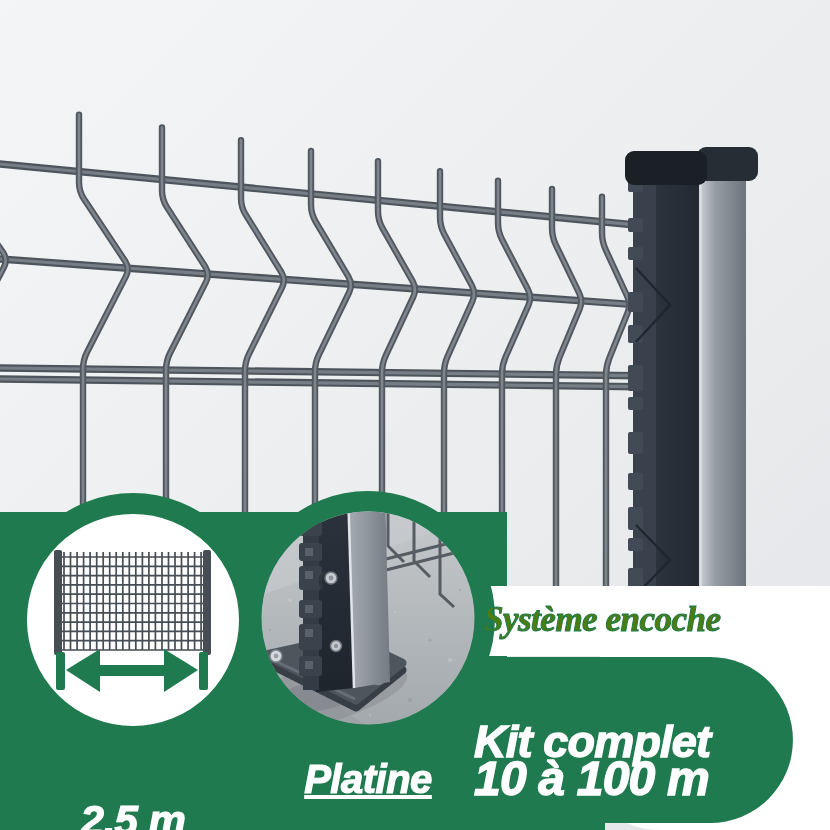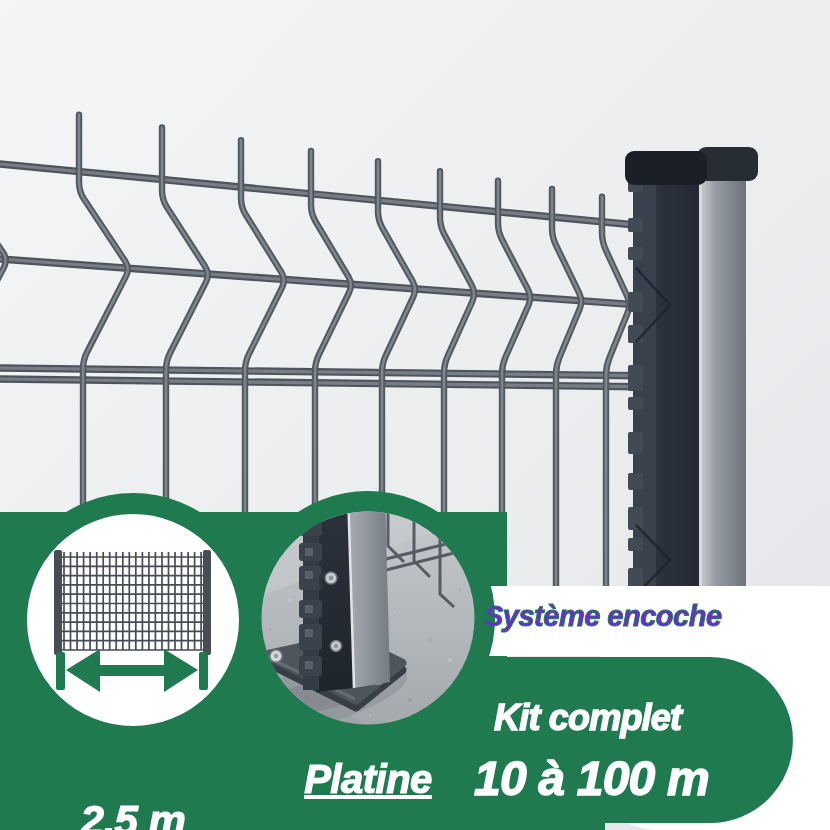--- a/index.html
+++ b/index.html
@@ -16,7 +16,7 @@
   .lbl.center{text-align:center;}
   #lbl-width  {left:33px;  top:800px; width:200px; font-size:42px; letter-spacing:-0.5px; -webkit-text-stroke:1.2px #ffffff;}
   #lbl-platine{left:268px; top:759px; width:200px; font-size:40px; letter-spacing:-0.5px;text-decoration:underline; -webkit-text-stroke:1.2px #ffffff;}
-  #lbl-system {left:484px; top:602px; font-size:29px; letter-spacing:-0.5px; color:#6d28d9; -webkit-text-stroke:1px #1f7a4f;}
+  #lbl-system {left:484px; top:602px; font-size:35px; letter-spacing:-0.5px; color:#4d7c0f;font-family:Liberation Serif, serif; -webkit-text-stroke:1px #1f7a4f;}
   #lbl-kit    {left:474px; top:700px; font-size:36px; letter-spacing:-0.8px;margin-left:20px; -webkit-text-stroke:1.4px #ffffff;}
   #lbl-len    {left:474px; top:755px; font-size:48px; letter-spacing:-0.8px; -webkit-text-stroke:1.4px #ffffff;}
 </style>

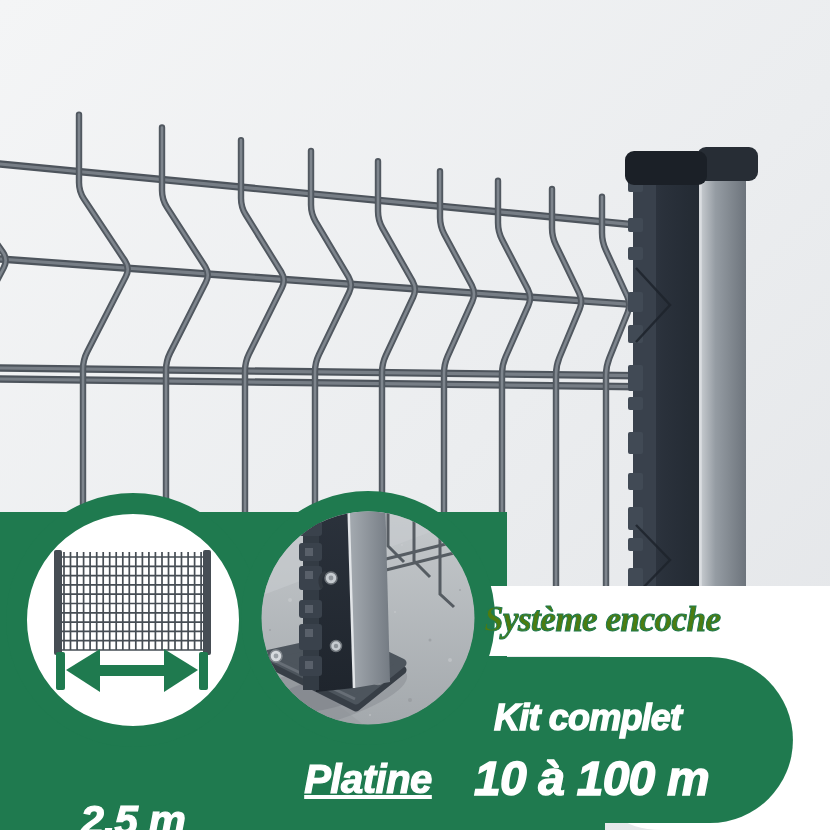--- a/index.html
+++ b/index.html
@@ -17,7 +17,7 @@
   #lbl-width  {left:33px;  top:800px; width:200px; font-size:42px; letter-spacing:-0.5px; -webkit-text-stroke:1.2px #ffffff;}
   #lbl-platine{left:268px; top:759px; width:200px; font-size:40px; letter-spacing:-0.5px;text-decoration:underline; -webkit-text-stroke:1.2px #ffffff;}
   #lbl-system {left:484px; top:602px; font-size:35px; letter-spacing:-0.5px; color:#4d7c0f;font-family:Liberation Serif, serif; -webkit-text-stroke:1px #1f7a4f;}
-  #lbl-kit    {left:474px; top:700px; font-size:36px; letter-spacing:-0.8px;margin-left:20px; -webkit-text-stroke:1.4px #ffffff;}
+  #lbl-kit    {left:474px; top:719px; font-size:45px; letter-spacing:-0.8px; -webkit-text-stroke:1.4px #ffffff;}
   #lbl-len    {left:474px; top:755px; font-size:48px; letter-spacing:-0.8px; -webkit-text-stroke:1.4px #ffffff;}
 </style>
 </head>

